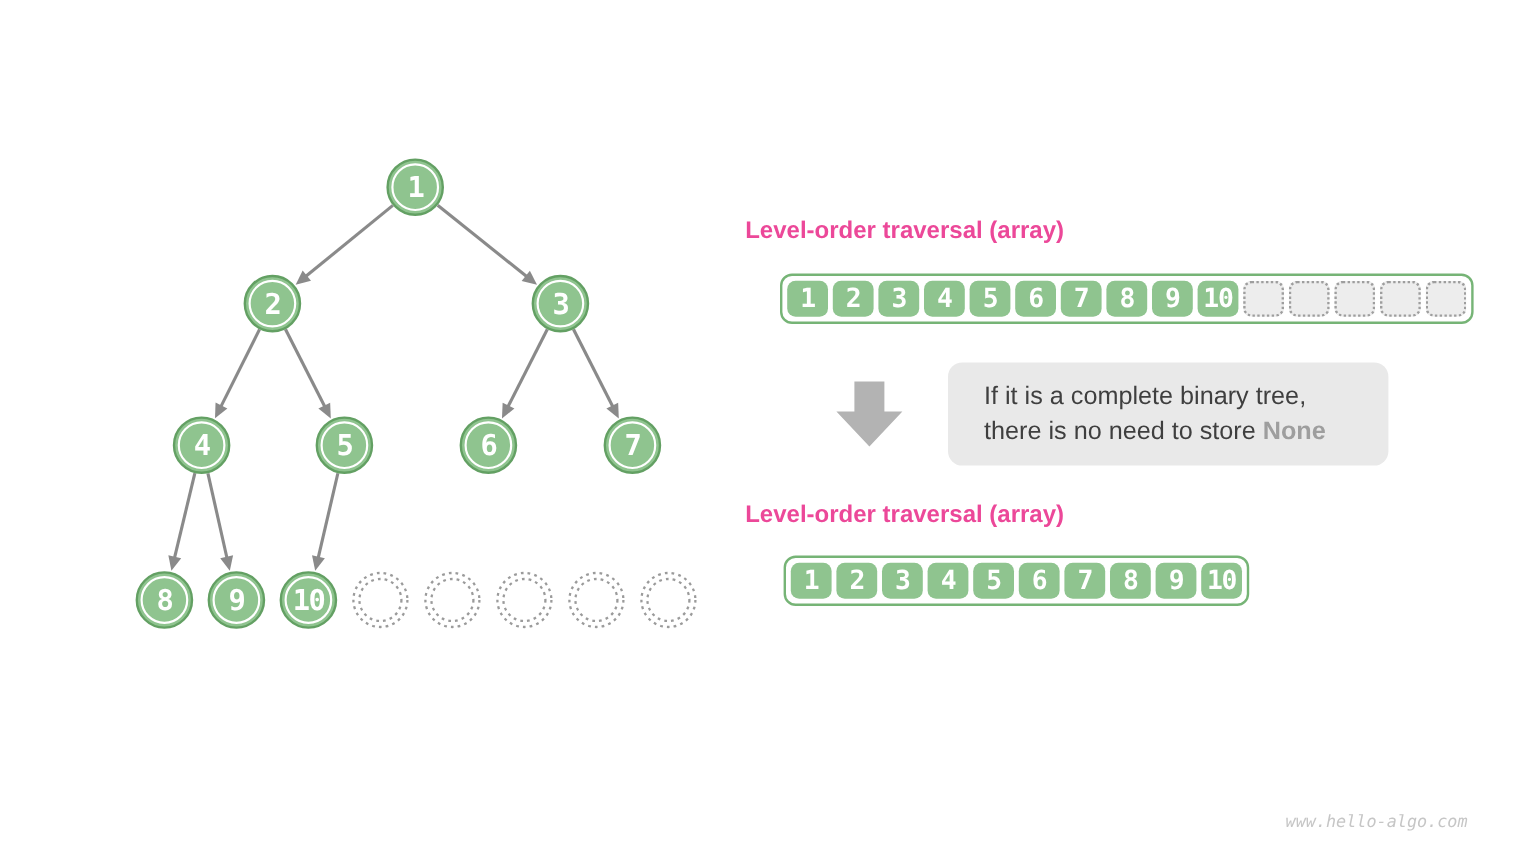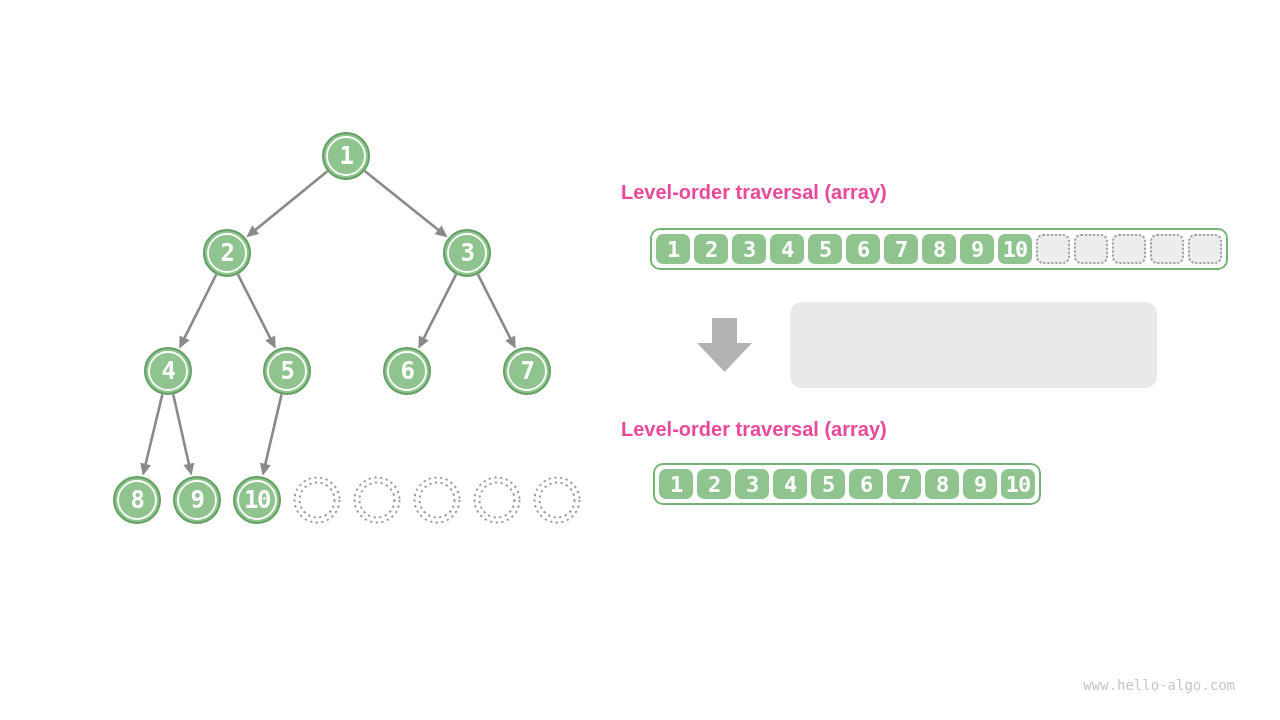--- a/index.html
+++ b/index.html
@@ -190,6 +190,7 @@
   </svg>
 
   <div id="note-box">
+    <div>If it is a complete binary tree,</div>
   </div>
 
   <div id="label-bottom" class="panel-label">Level-order traversal (array)</div>

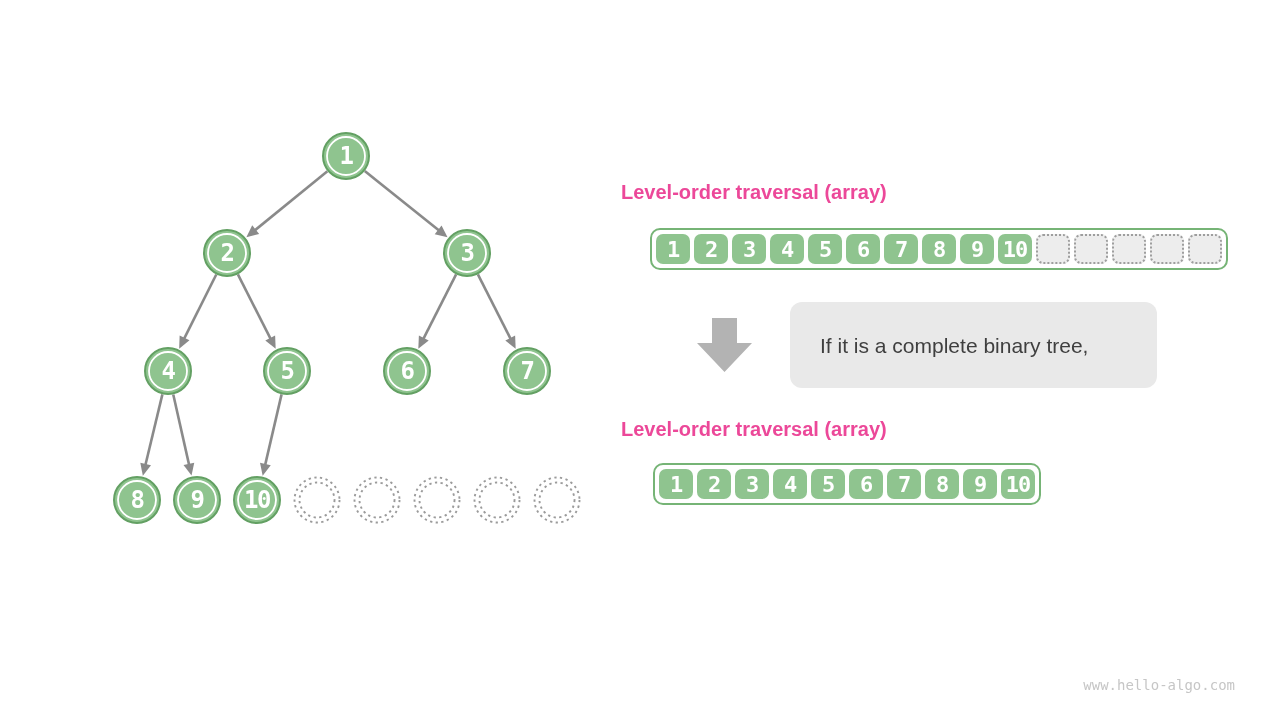--- a/index.html
+++ b/index.html
@@ -191,6 +191,7 @@
 
   <div id="note-box">
     <div>If it is a complete binary tree,</div>
+    <div><span>there is no need to store </span><span class="hl">None</span></div>
   </div>
 
   <div id="label-bottom" class="panel-label">Level-order traversal (array)</div>

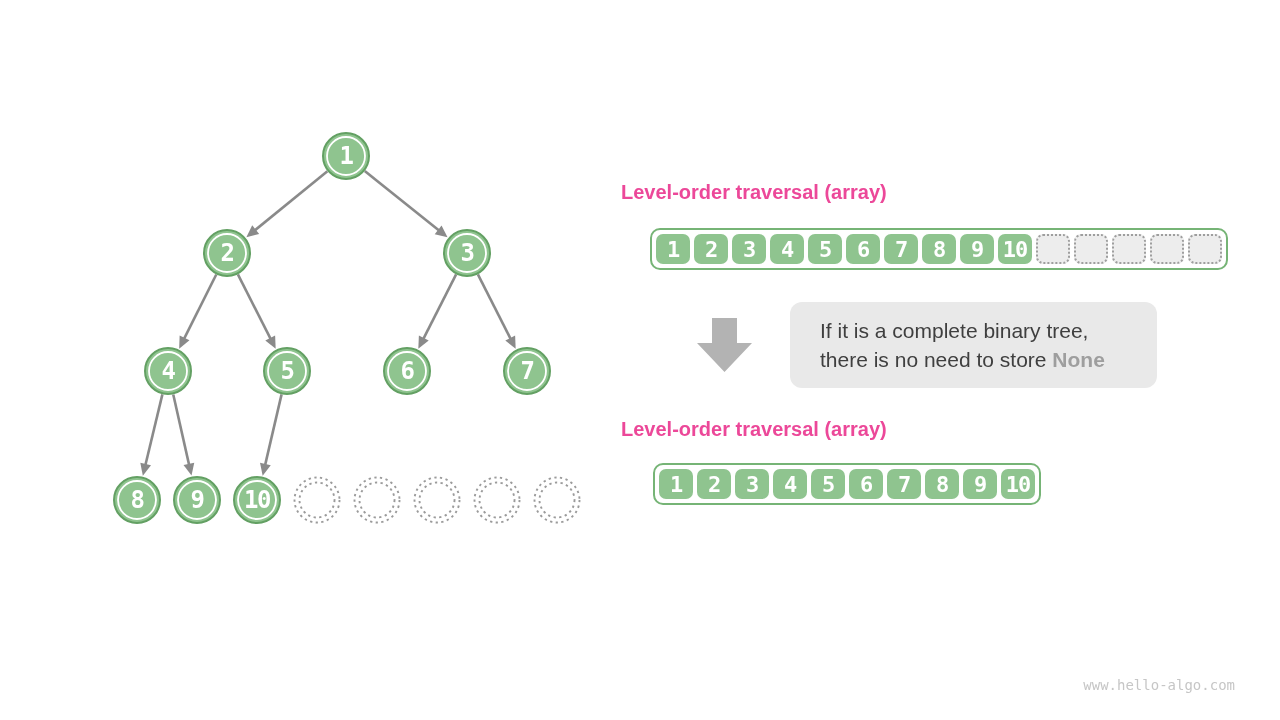--- a/index.html
+++ b/index.html
@@ -47,8 +47,8 @@
   #note-box .hl{font-weight:bold;color:#9E9E9E;}
 
   #watermark{
-    position:absolute;right:45px;top:677px;
-    font-family:"DejaVu Sans Mono",monospace;font-size:14px;color:#C6C6C6;
+    position:absolute;right:57px;top:677px;
+    font-family:"DejaVu Sans Mono",monospace;font-size:14px;color:#C6C6C6;font-style:italic;
   }
 </style>
 </head>

